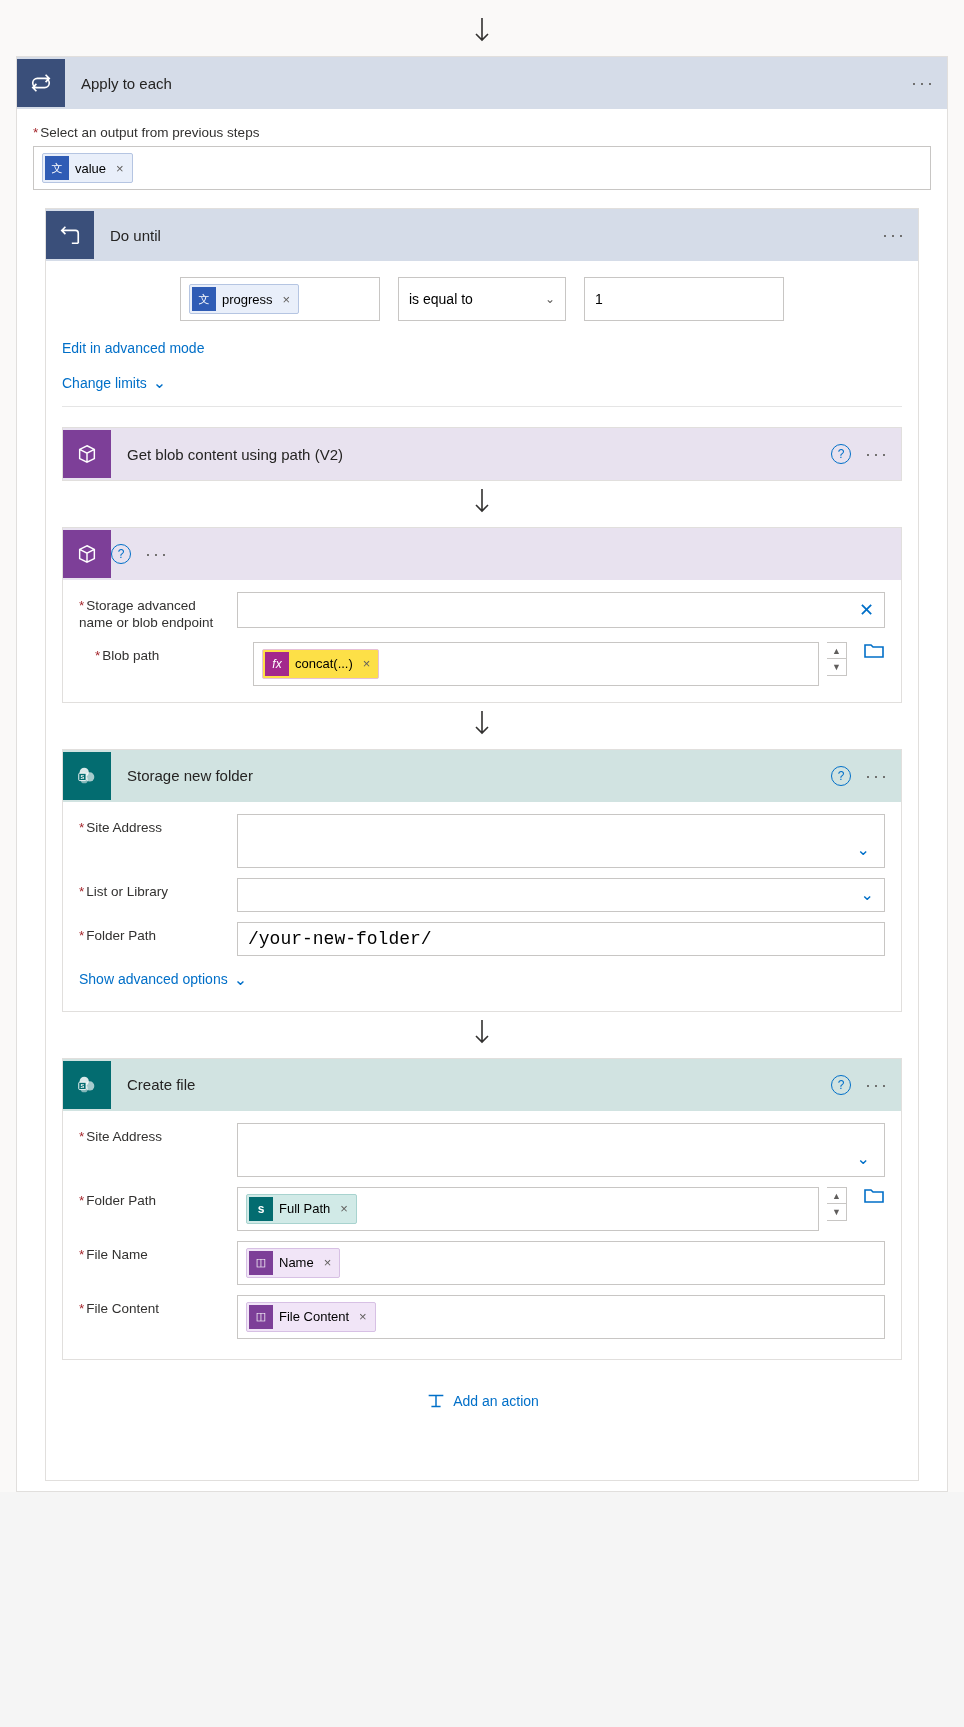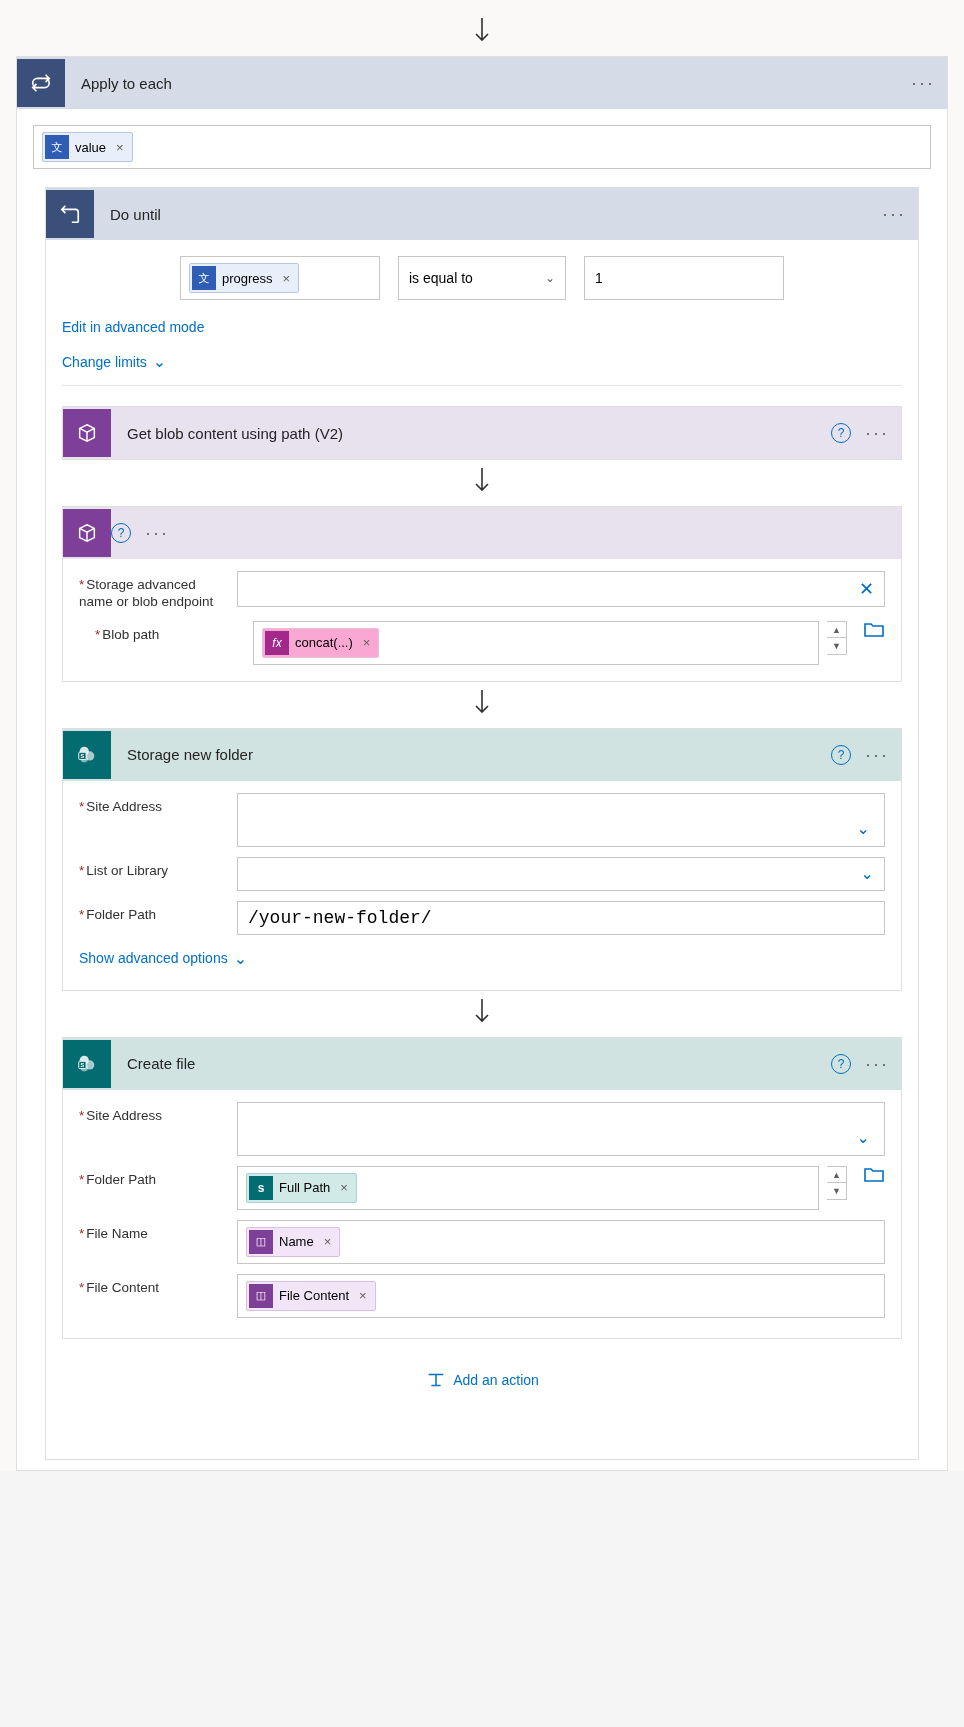--- a/index.html
+++ b/index.html
@@ -92,6 +92,7 @@
     </div>
 
     <div class="body-pad">
+      <div class="req-label"><span class="ast">*</span><span>Select an output from previous steps</span></div>
       <div class="token-box">
         <span class="token">
           <span class="token-ico tico-trans">文</span>

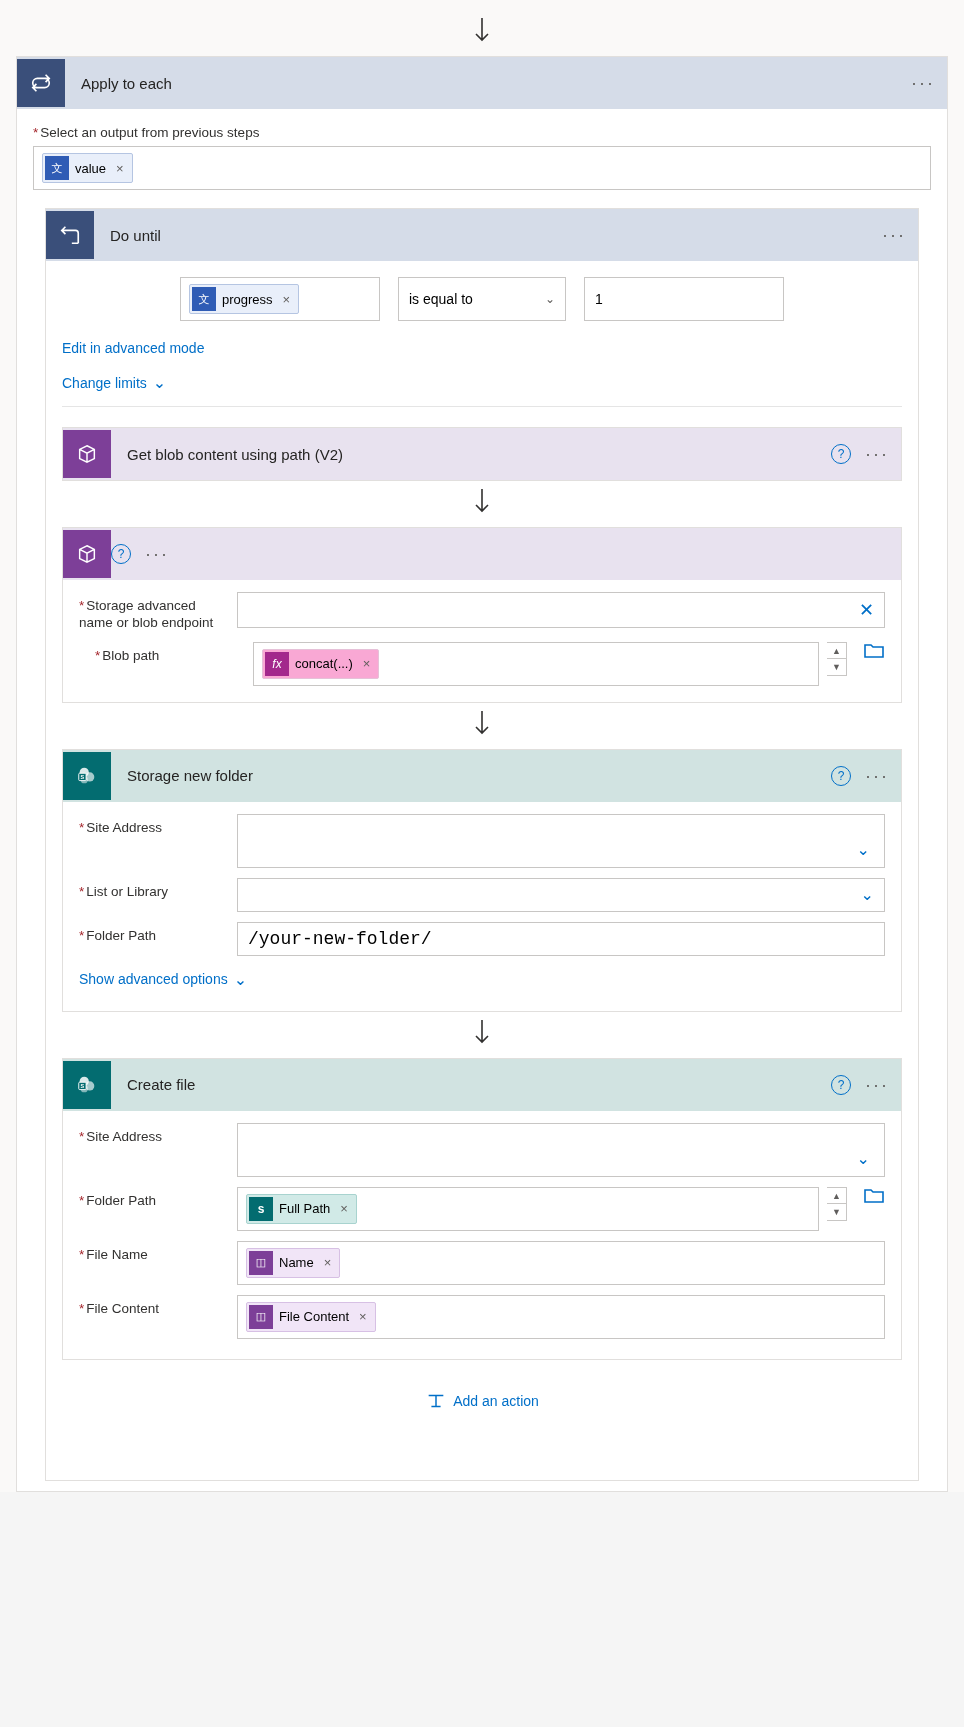--- a/index.html
+++ b/index.html
@@ -34,7 +34,7 @@
   .token { display:inline-flex; align-items:center; gap:6px; background:#e9effa; border:1px solid #b5c5e2; border-radius:2px; padding:2px 8px 2px 2px; font-size:13px; }
   .token.purple { background:#f1e5f7; border-color:#d7c0e4; }
   .token.teal { background:#d1eae7; border-color:#a8d3cf; }
-  .token.pink { background:#f9a8d4; border-color:#e6c1d8; }
+  .token.pink { background:#fde047; border-color:#e6c1d8; }
   .token-ico { width:24px; height:24px; display:flex; align-items:center; justify-content:center; }
   .tico-trans { background:#2f5cb5; color:#fff; font-size:11px; }
   .tico-fx { background:#a3288c; color:#fff; font-style:italic; font-size:12px; }

